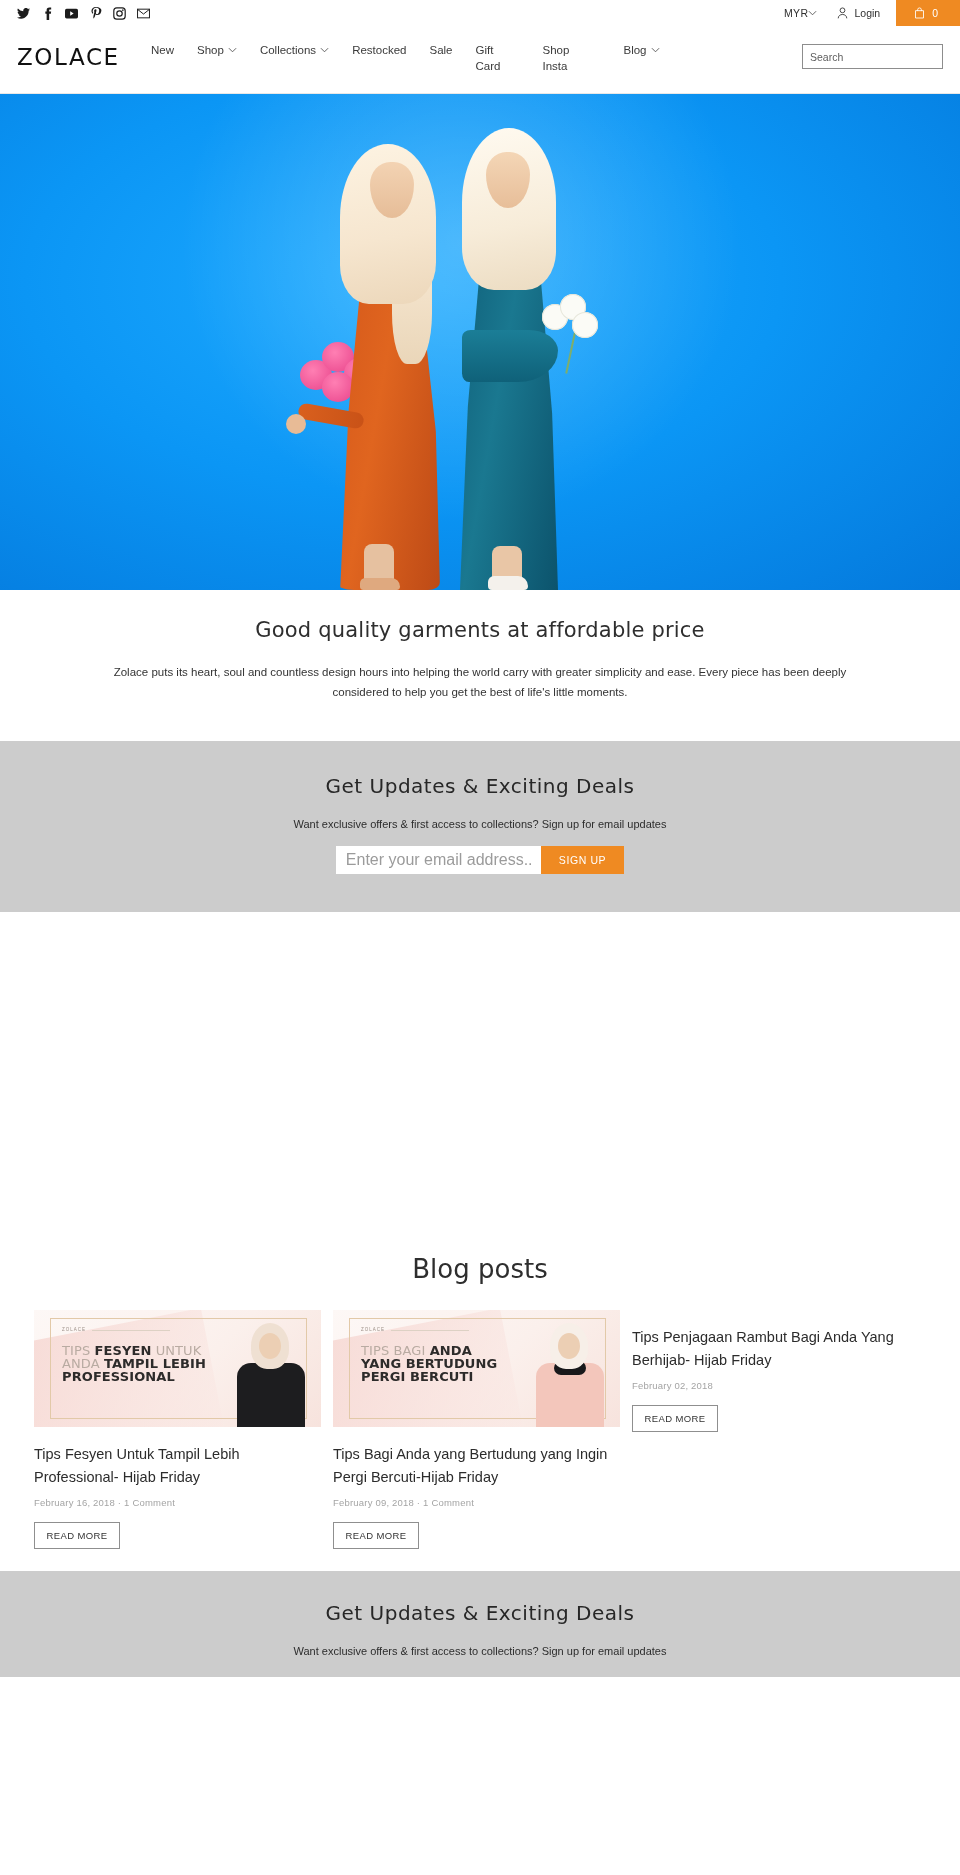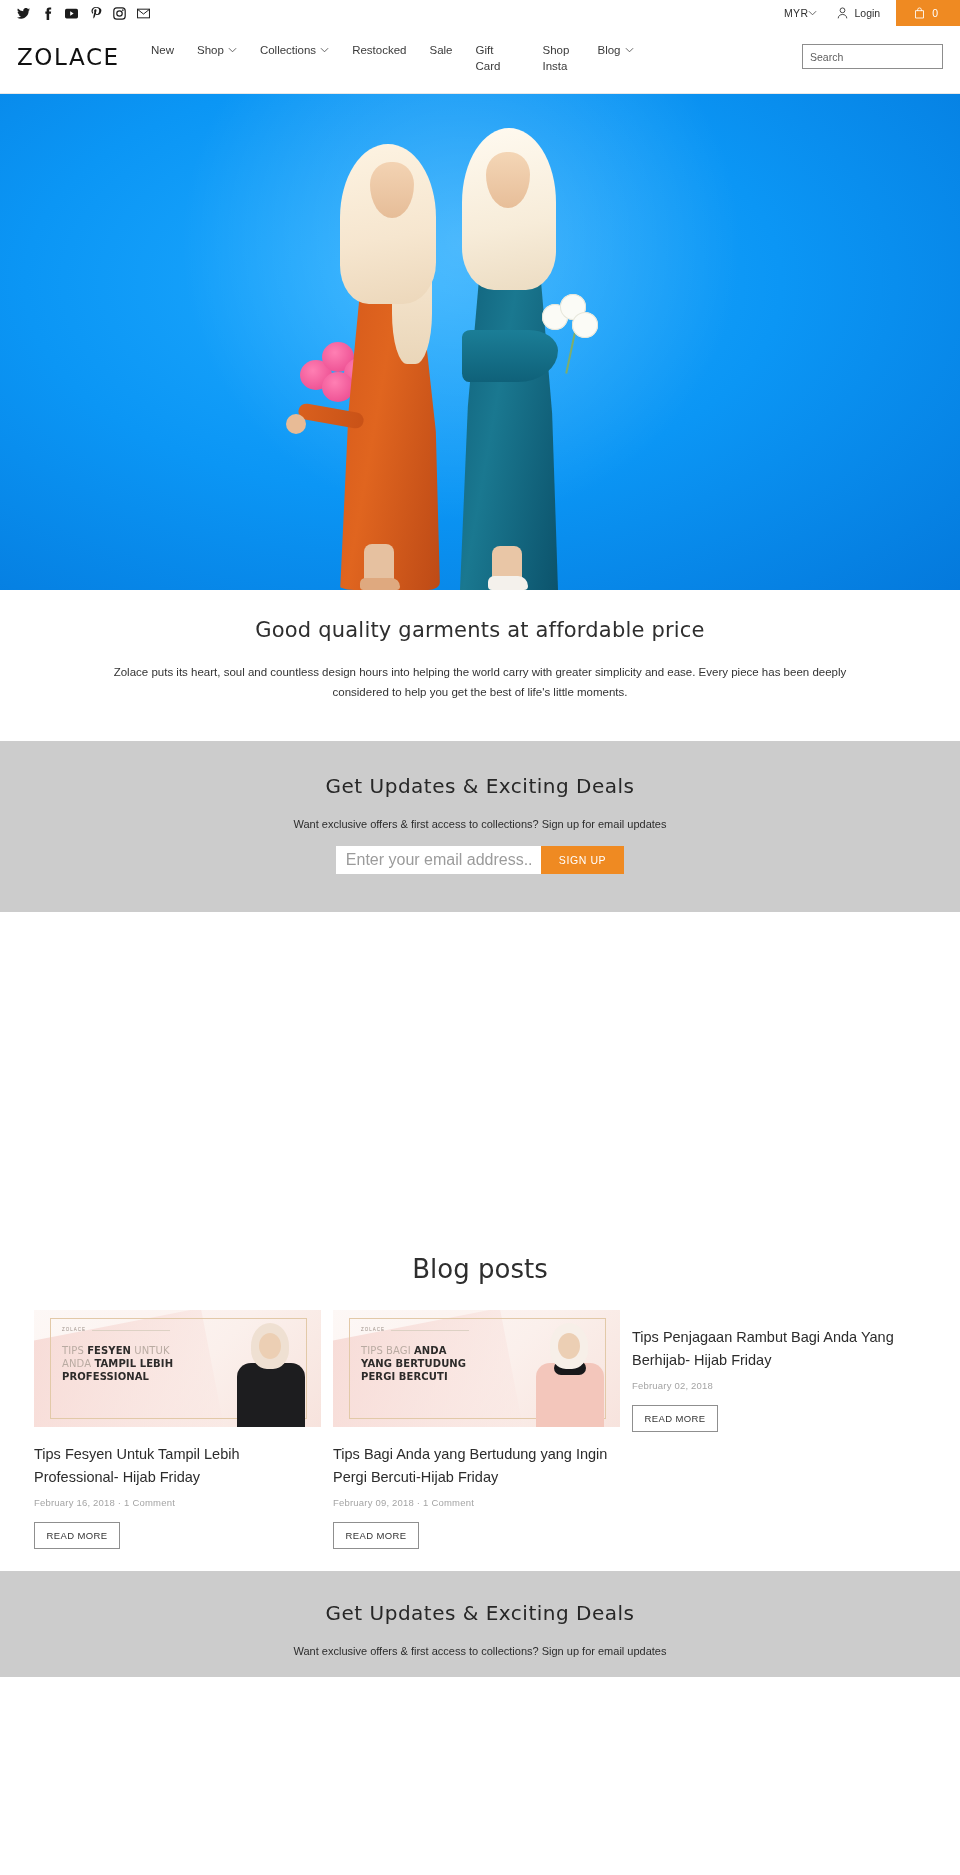--- a/index.html
+++ b/index.html
@@ -456,7 +456,7 @@
       </div>
     <div class="navitem wrap">Gift Card</div>
     <div class="navitem wrapw" style="margin-left:18px">Shop Insta</div>
-    <div class="navitem" style="">
+    <div class="navitem" style="margin-left:26px">
         <span>Blog</span>
         <svg class="chev" width="9" height="6" viewBox="0 0 10 6">
           <path d="M1 1l4 4 4-4" fill="none" stroke="#555" stroke-width="1"></path>

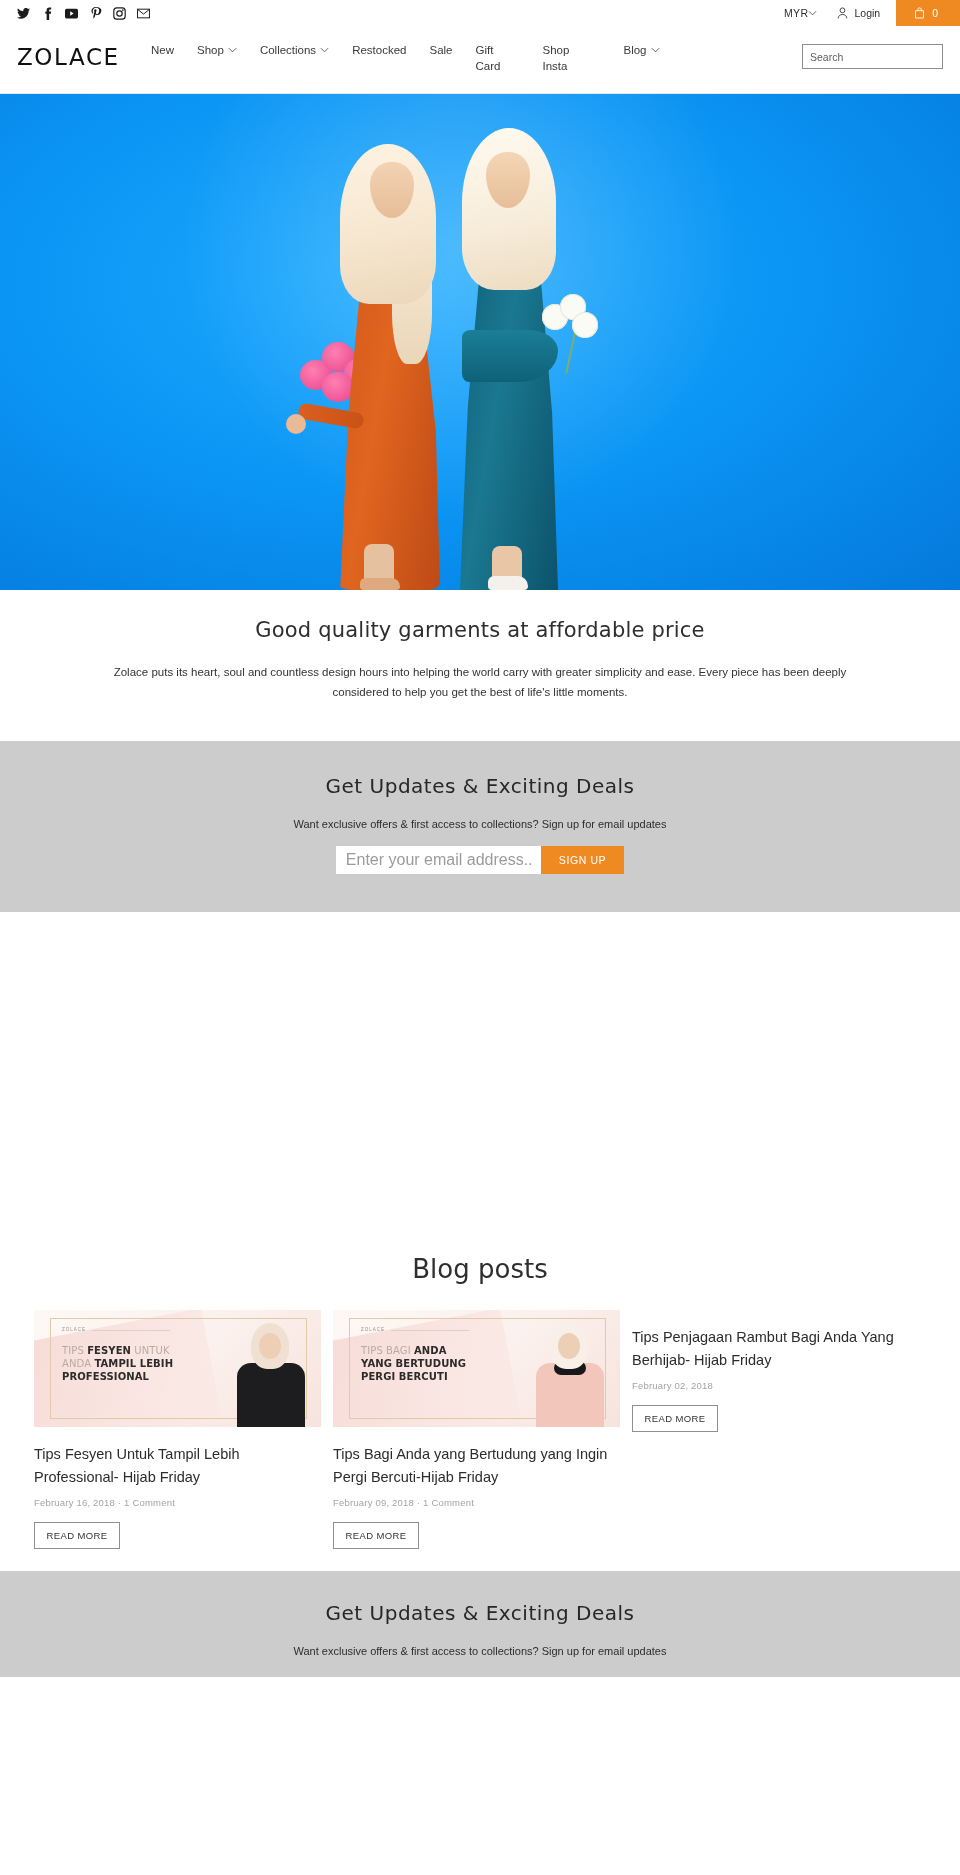--- a/index.html
+++ b/index.html
@@ -314,7 +314,7 @@
   .thumb .rule { position:absolute; left:58px; top:20px; width:78px; height:1px; background:#ddd1c4; }
   .thumb .tt {
     position: absolute; left: 28px; top: 34px; width: 150px;
-    font-size: 10px; line-height: 13px; color: #b9aba2;
+    font-size: 13px; line-height: 13px; color: #b9aba2;
     font-family: "DejaVu Sans", sans-serif; letter-spacing: .1px;
   }
   .thumb .tt b { color: #2d2b2a; font-weight: 700; }

